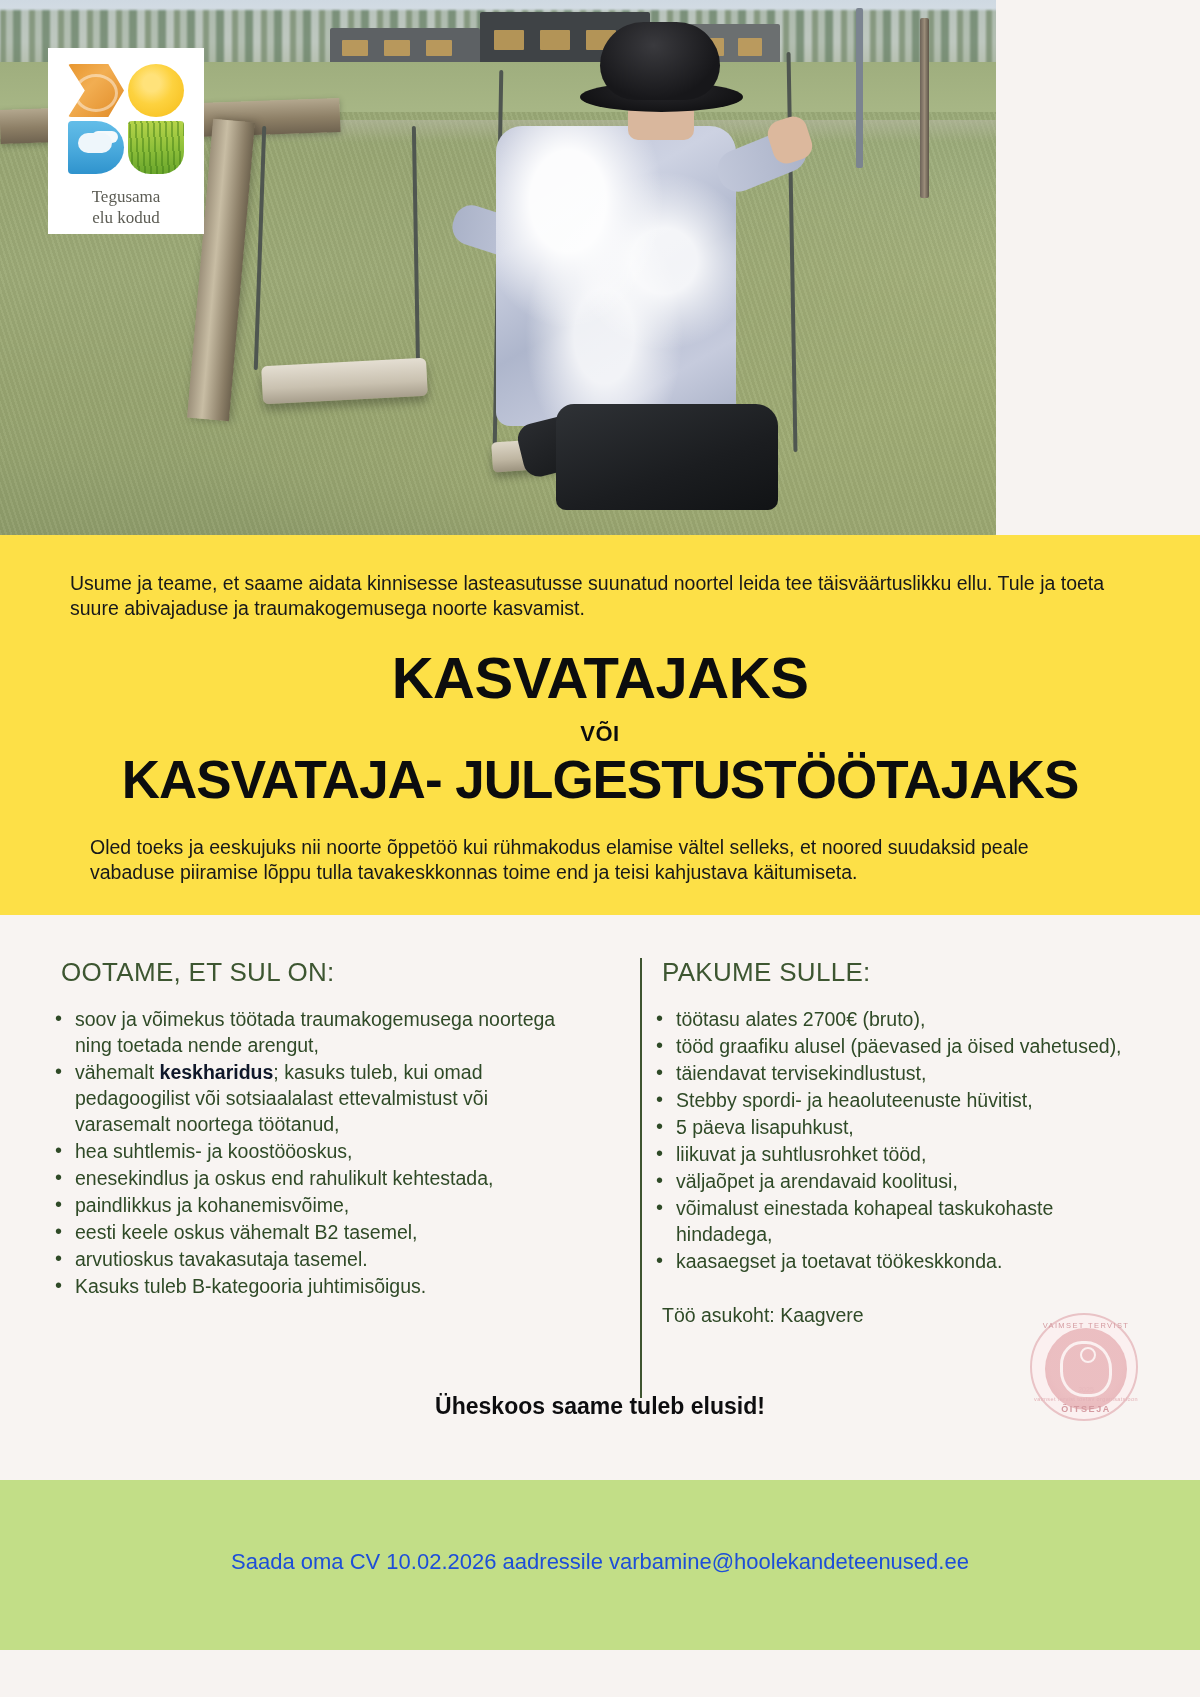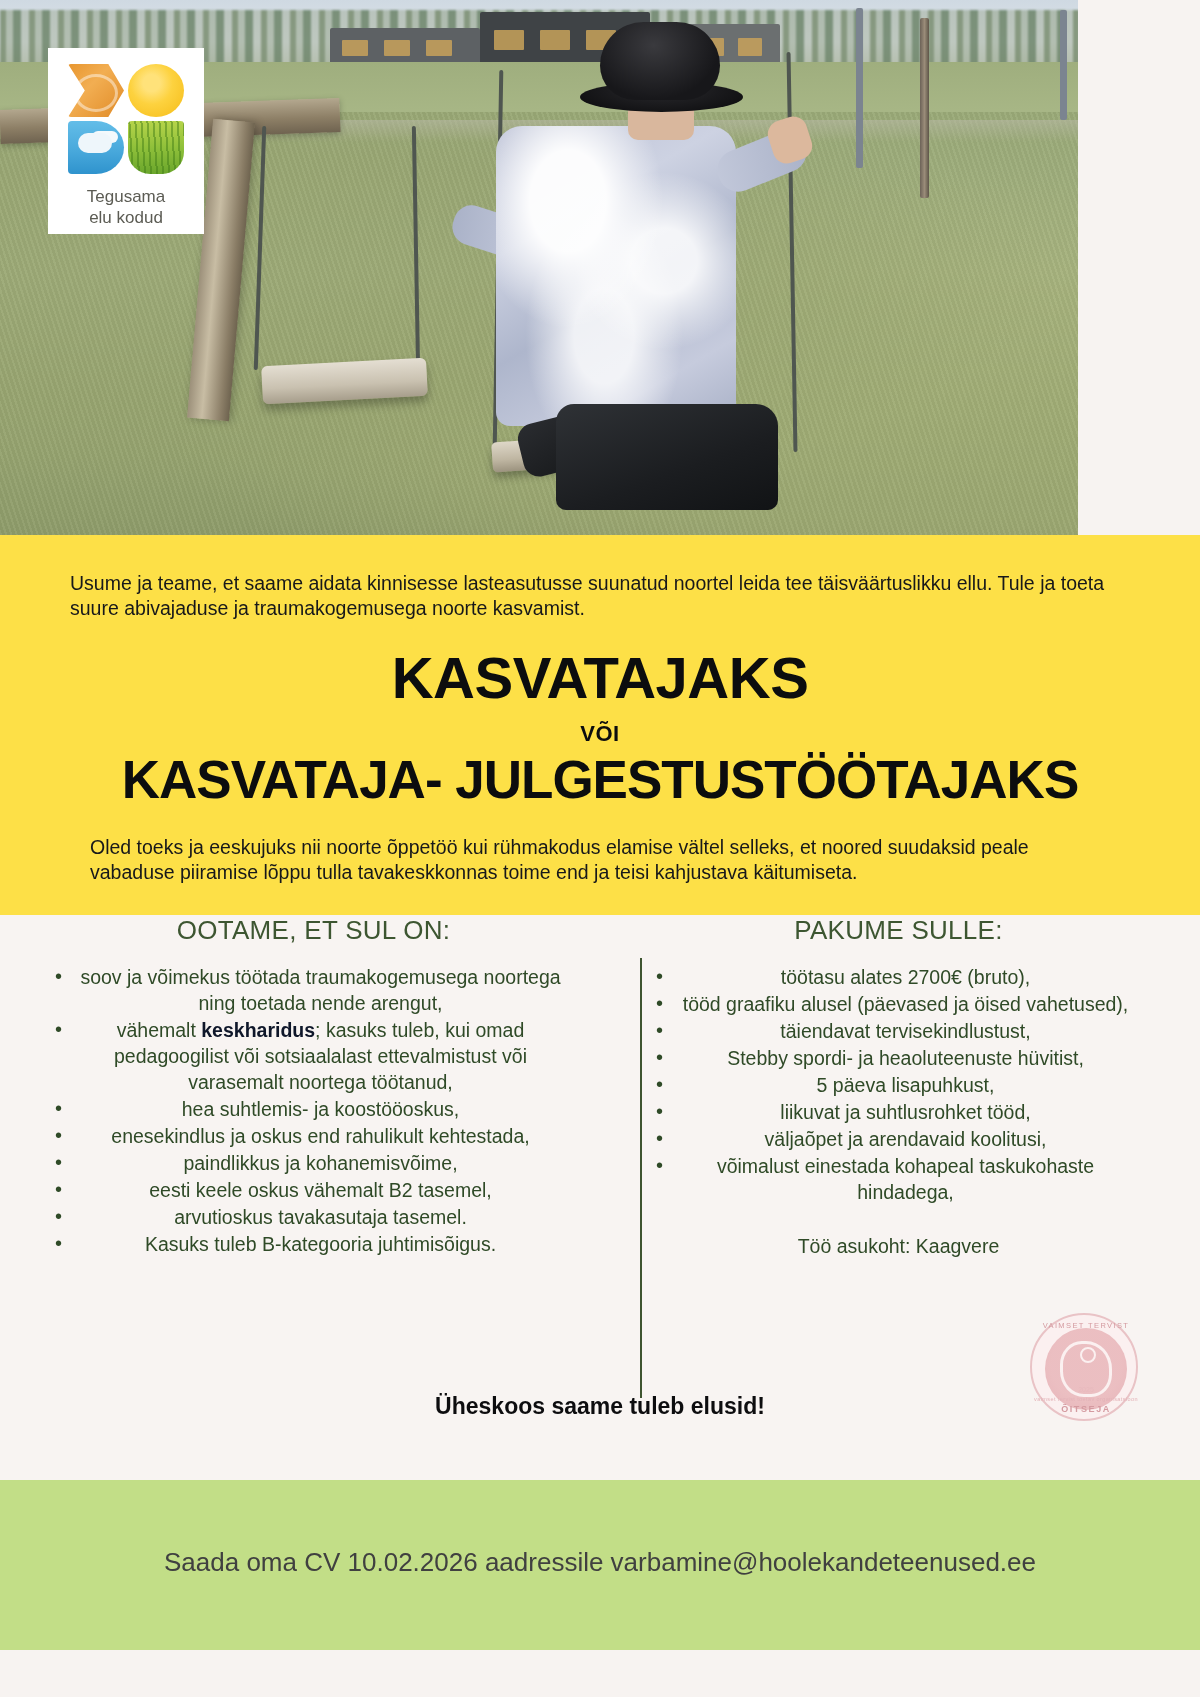--- a/index.html
+++ b/index.html
@@ -20,10 +20,11 @@
   
   .hero {
     position: relative;
-    width: 1078px;
+    width: 996px;
     height: 535px;
     overflow: hidden;
     background: #15803d;
+    font-family: Liberation Serif, serif;
   }
   .hero-sky {
     position: absolute; left: 0; top: 0; width: 1200px; height: 70px;

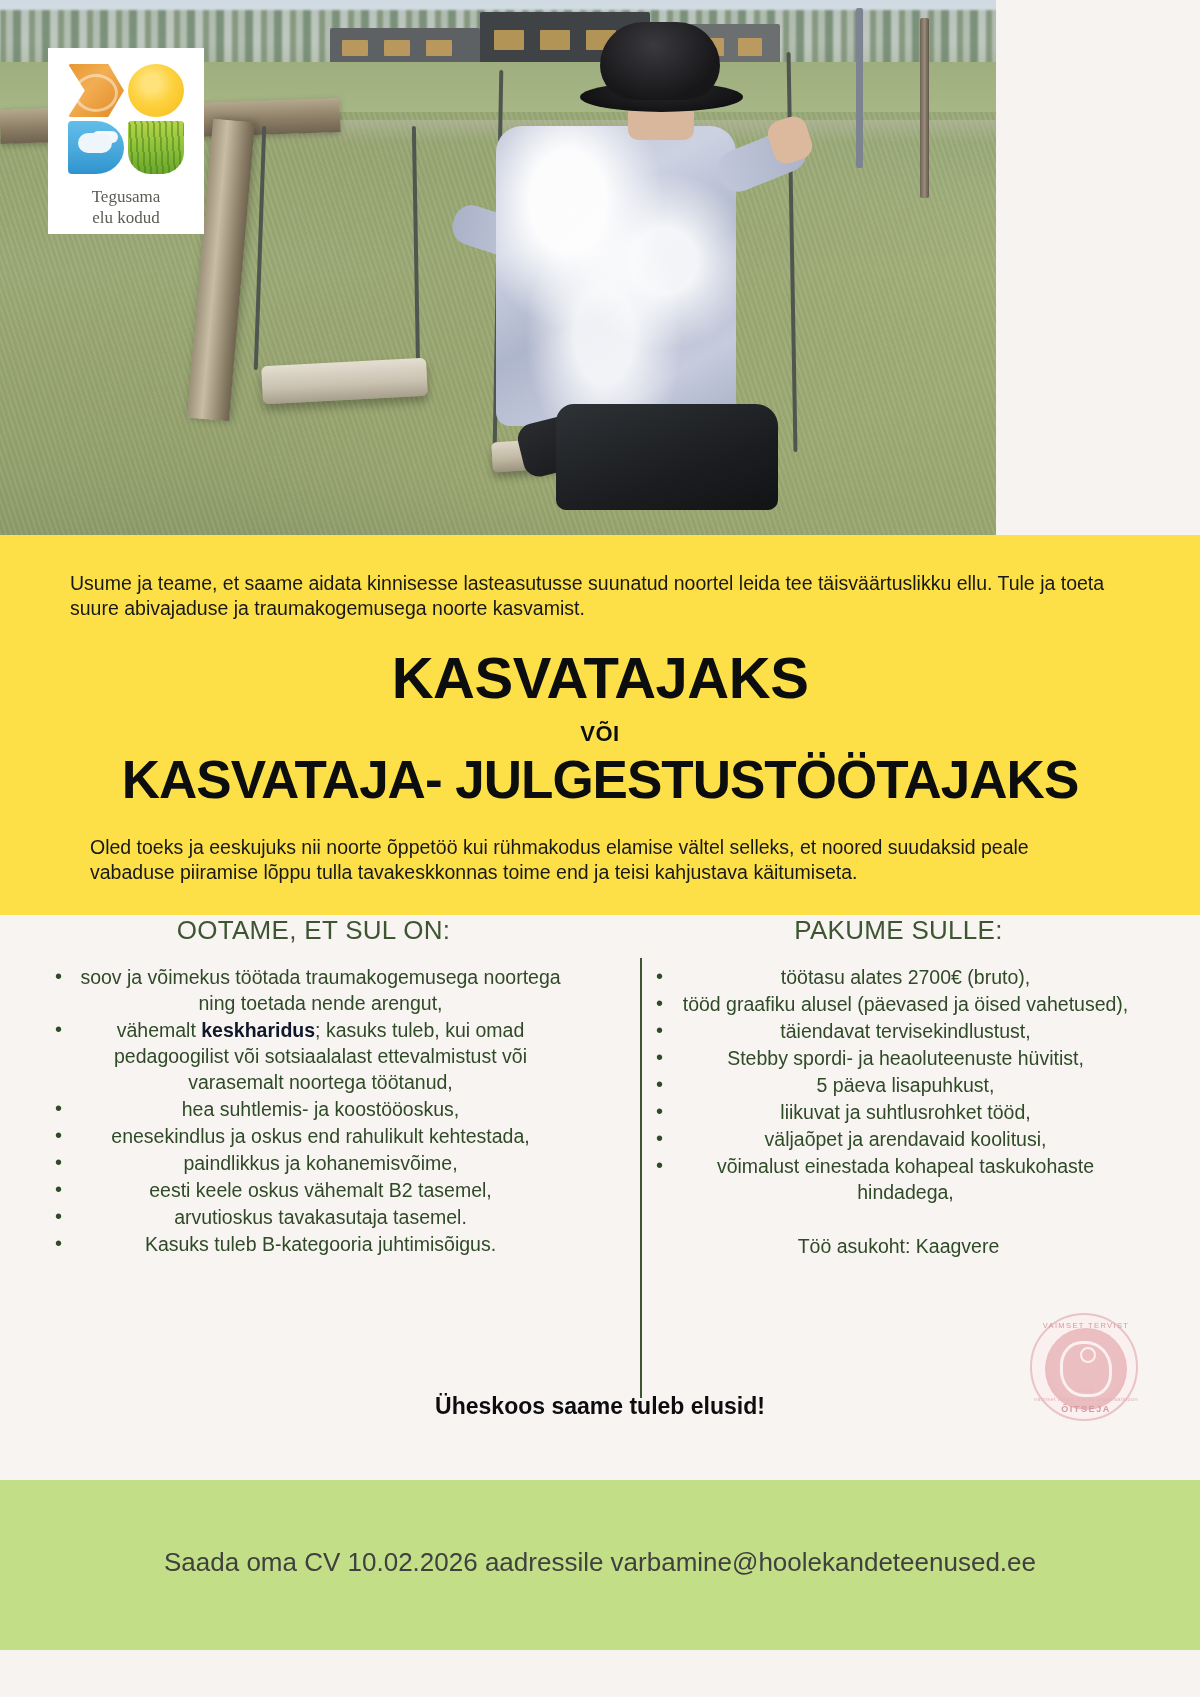--- a/index.html
+++ b/index.html
@@ -248,7 +248,7 @@
     background: #f8f4f2;
   }
   .cols {
-    display:flex; width: 1110px; margin: 0 auto;  text-align: center;
+    display:flex; width: 1110px; margin: 0 auto; padding-top: 42px;
   }
   .col { position: relative; }
   .col-left { width: 545px; padding-right: 24px; }

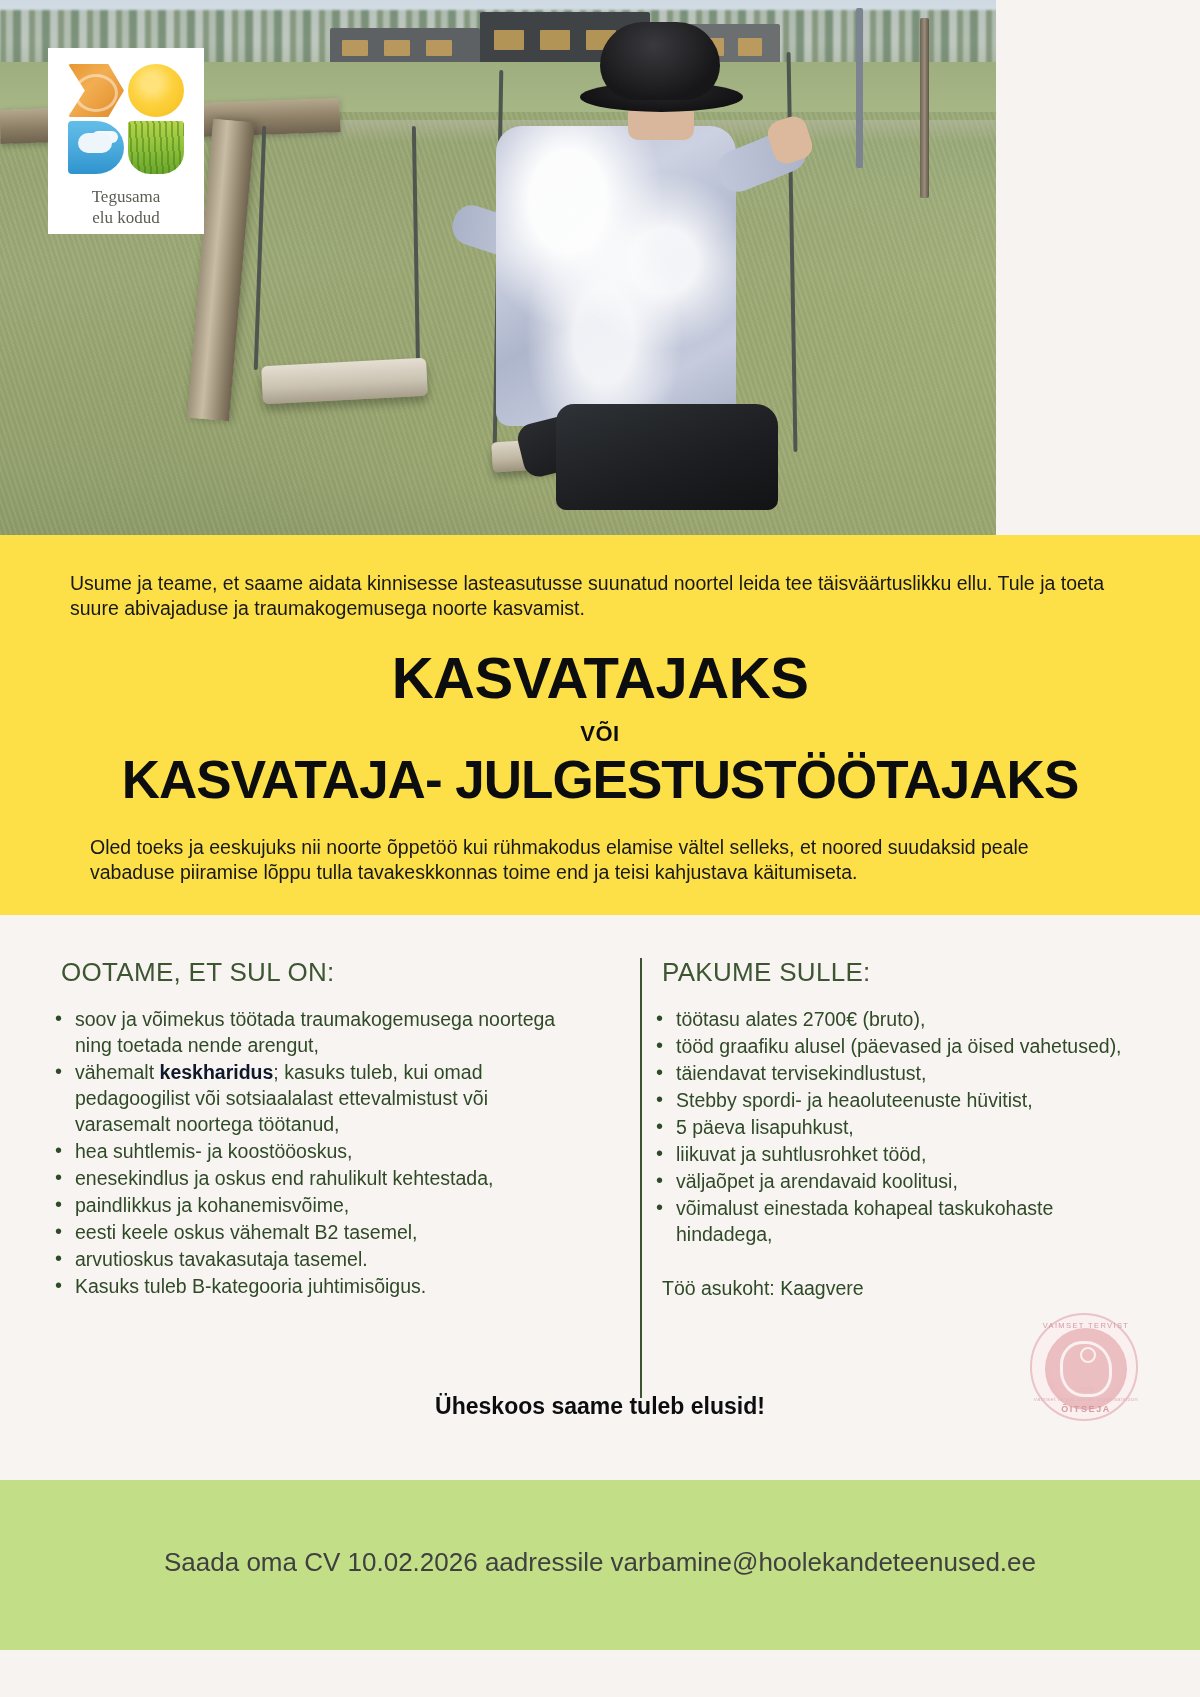--- a/index.html
+++ b/index.html
@@ -439,6 +439,7 @@
           <li><span>liikuvat ja suhtlusrohket tööd,</span></li>
           <li><span>väljaõpet ja arendavaid koolitusi,</span></li>
           <li><span>võimalust einestada kohapeal taskukohaste hindadega,</span></li>
+          <li><span>kaasaegset ja toetavat töökeskkonda.</span></li>
         </ul>
         <div class="location">Töö asukoht: Kaagvere</div>
       </div>

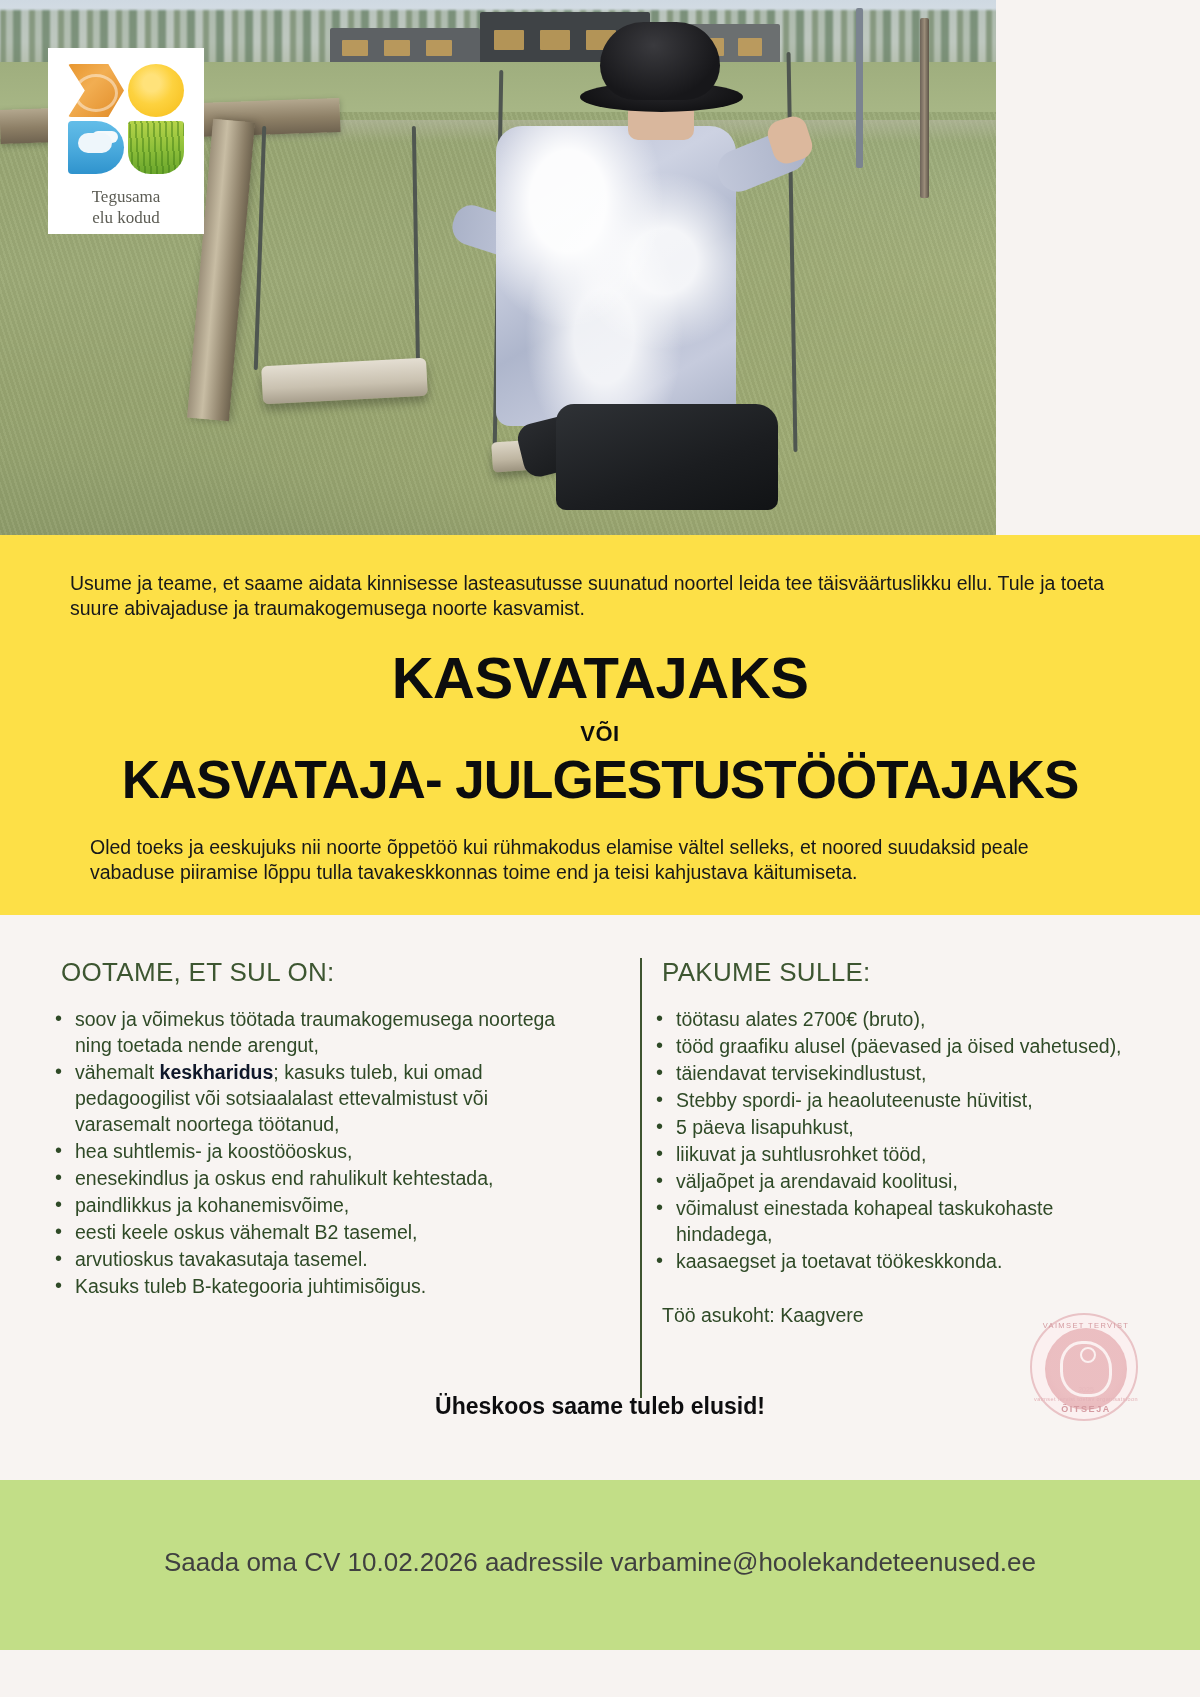--- a/index.html
+++ b/index.html
@@ -324,7 +324,7 @@
     display:flex; flex-direction:column; align-items:center; justify-content:center;
   }
   .footer-line1 {
-    font-size: 26px; color:#404040; margin-bottom: 6px;
+    font-size: 22px; color:#1d4ed8; margin-bottom: 6px;
   }
   .footer-line2 {
     font-size: 22px; color:#15181a;

